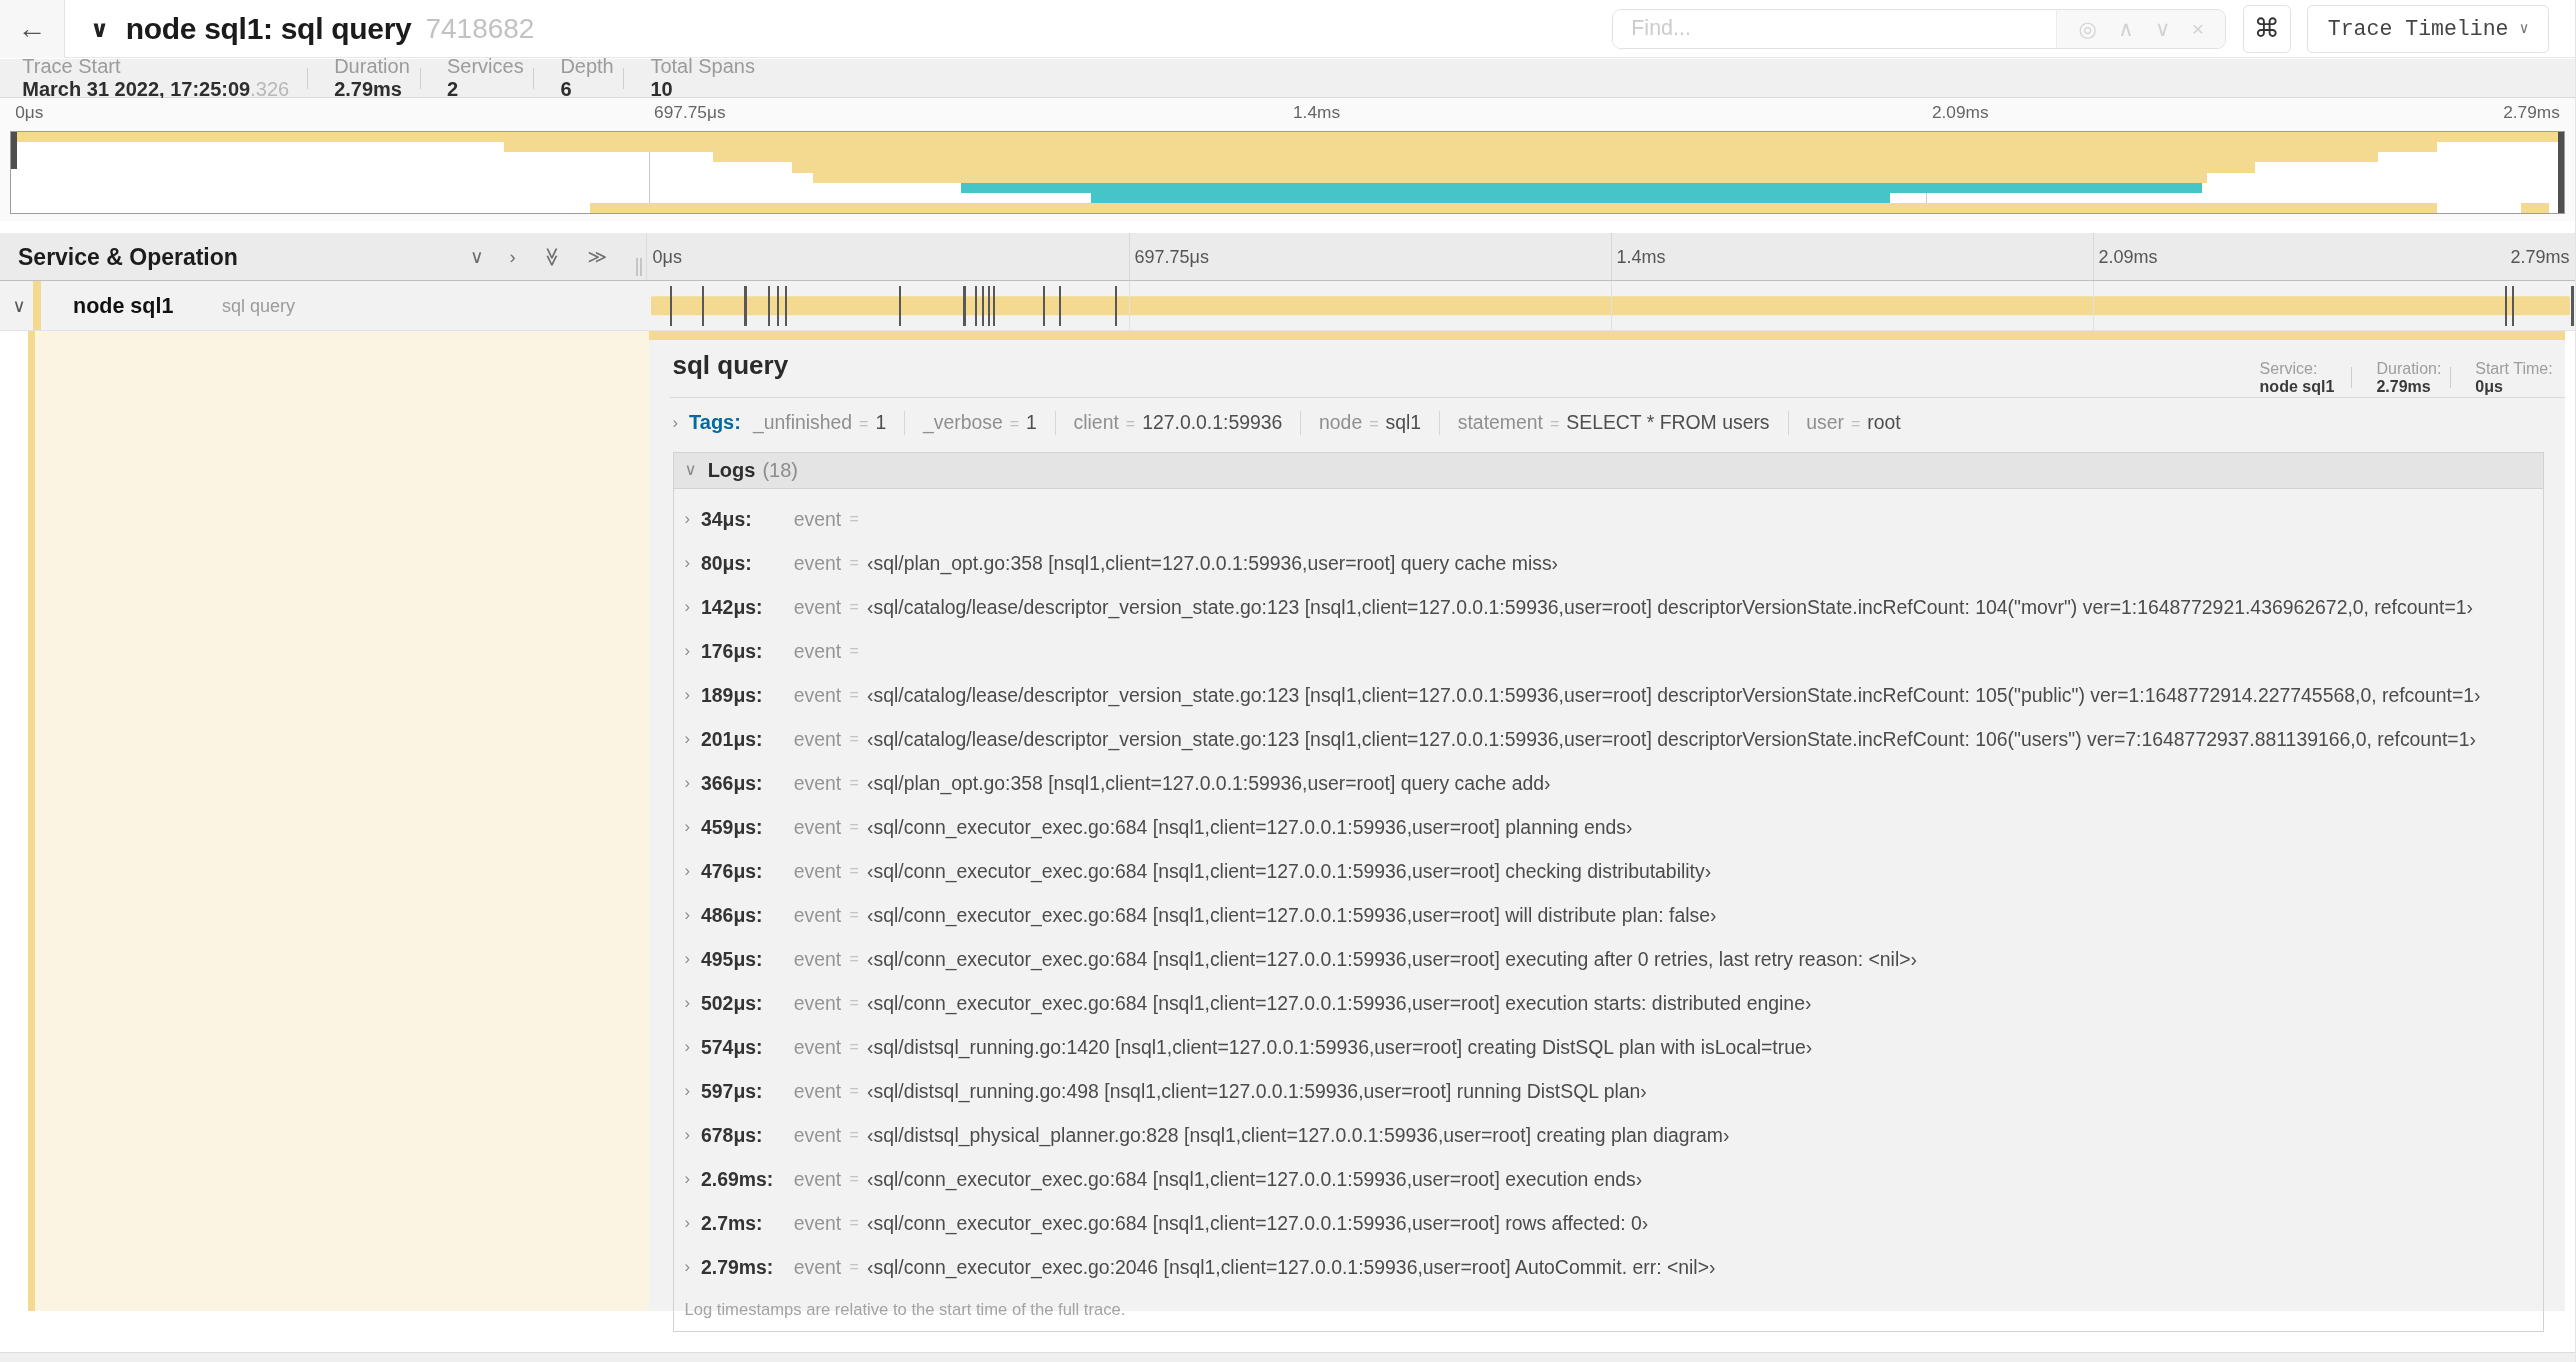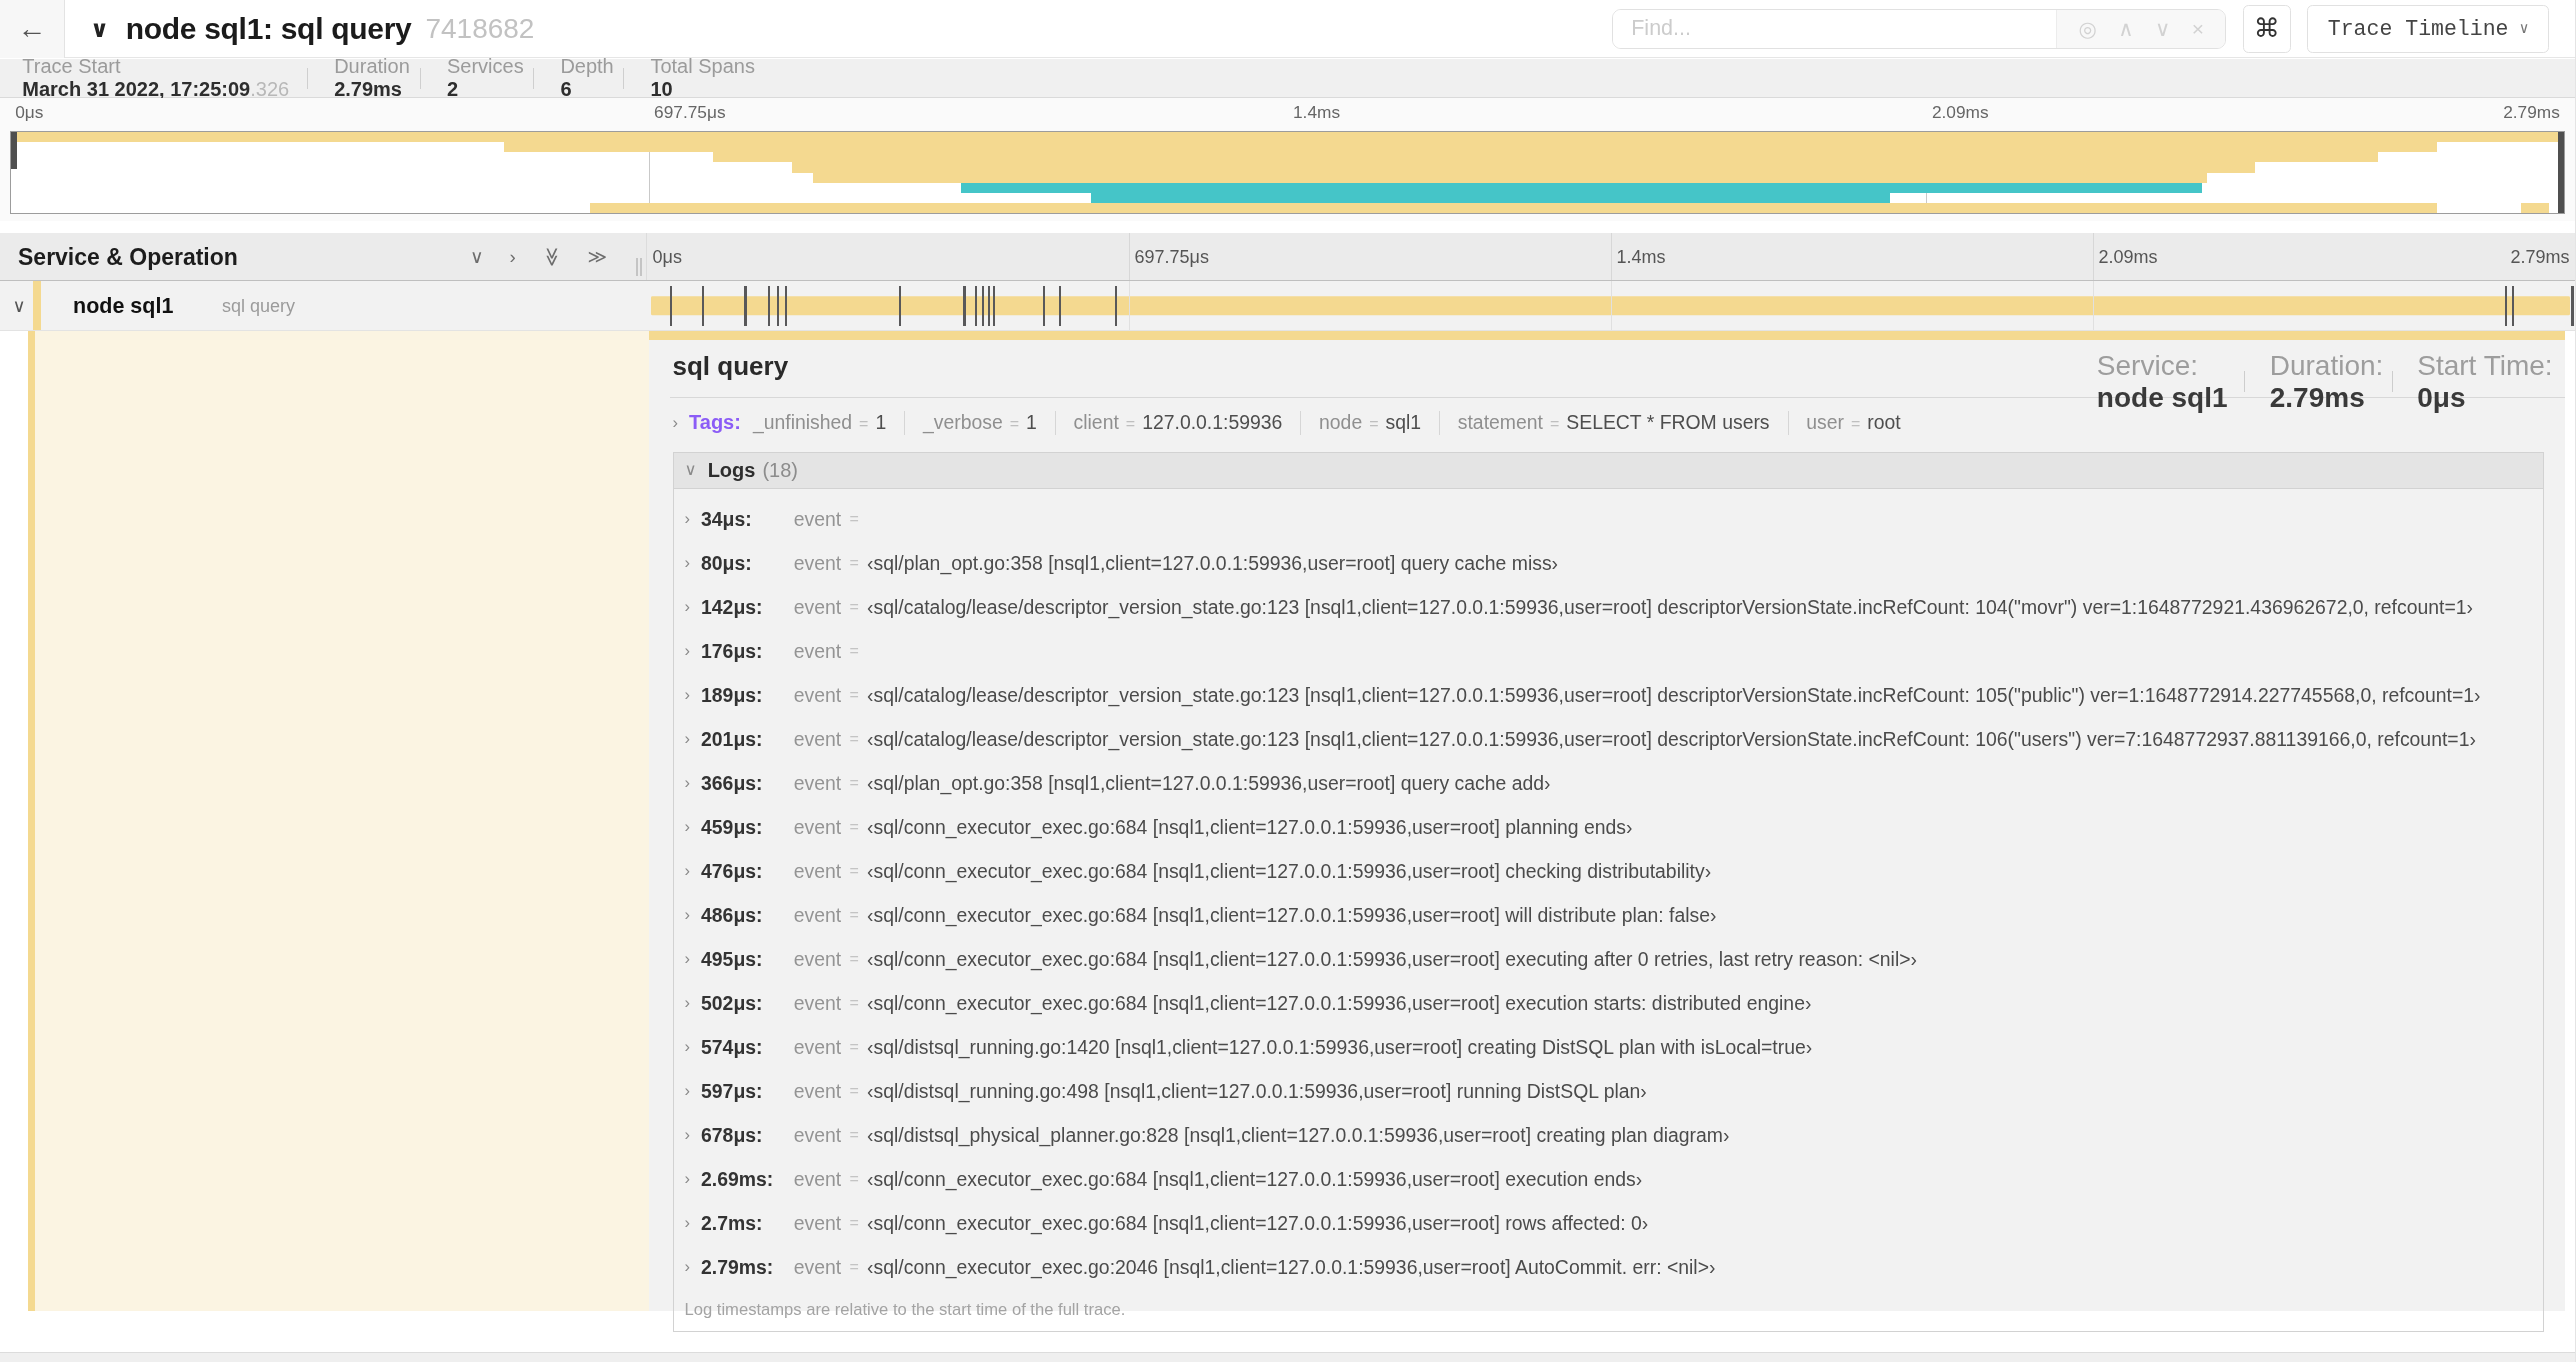--- a/index.html
+++ b/index.html
@@ -90,7 +90,7 @@
   .panel-inner{padding:9.7px 21px 0 23.5px;}
   .head-row{display:flex;align-items:baseline;height:39px;}
   .op-title{font-size:26px;font-weight:700;color:#2a2a2a;}
-  .head-summary{margin-left:auto;display:flex;align-items:center;font-size:28px;}
+  .head-summary{margin-left:auto;display:flex;align-items:center;font-size:16px;}
   .sum-label{color:#9d9d9d;}
   .sum-value{color:#3a3a3a;font-weight:700;margin-left:8.3px;}
   .sum-sep{width:0.7px;height:21px;background:#cdcdcd;margin:0 16.6px;}

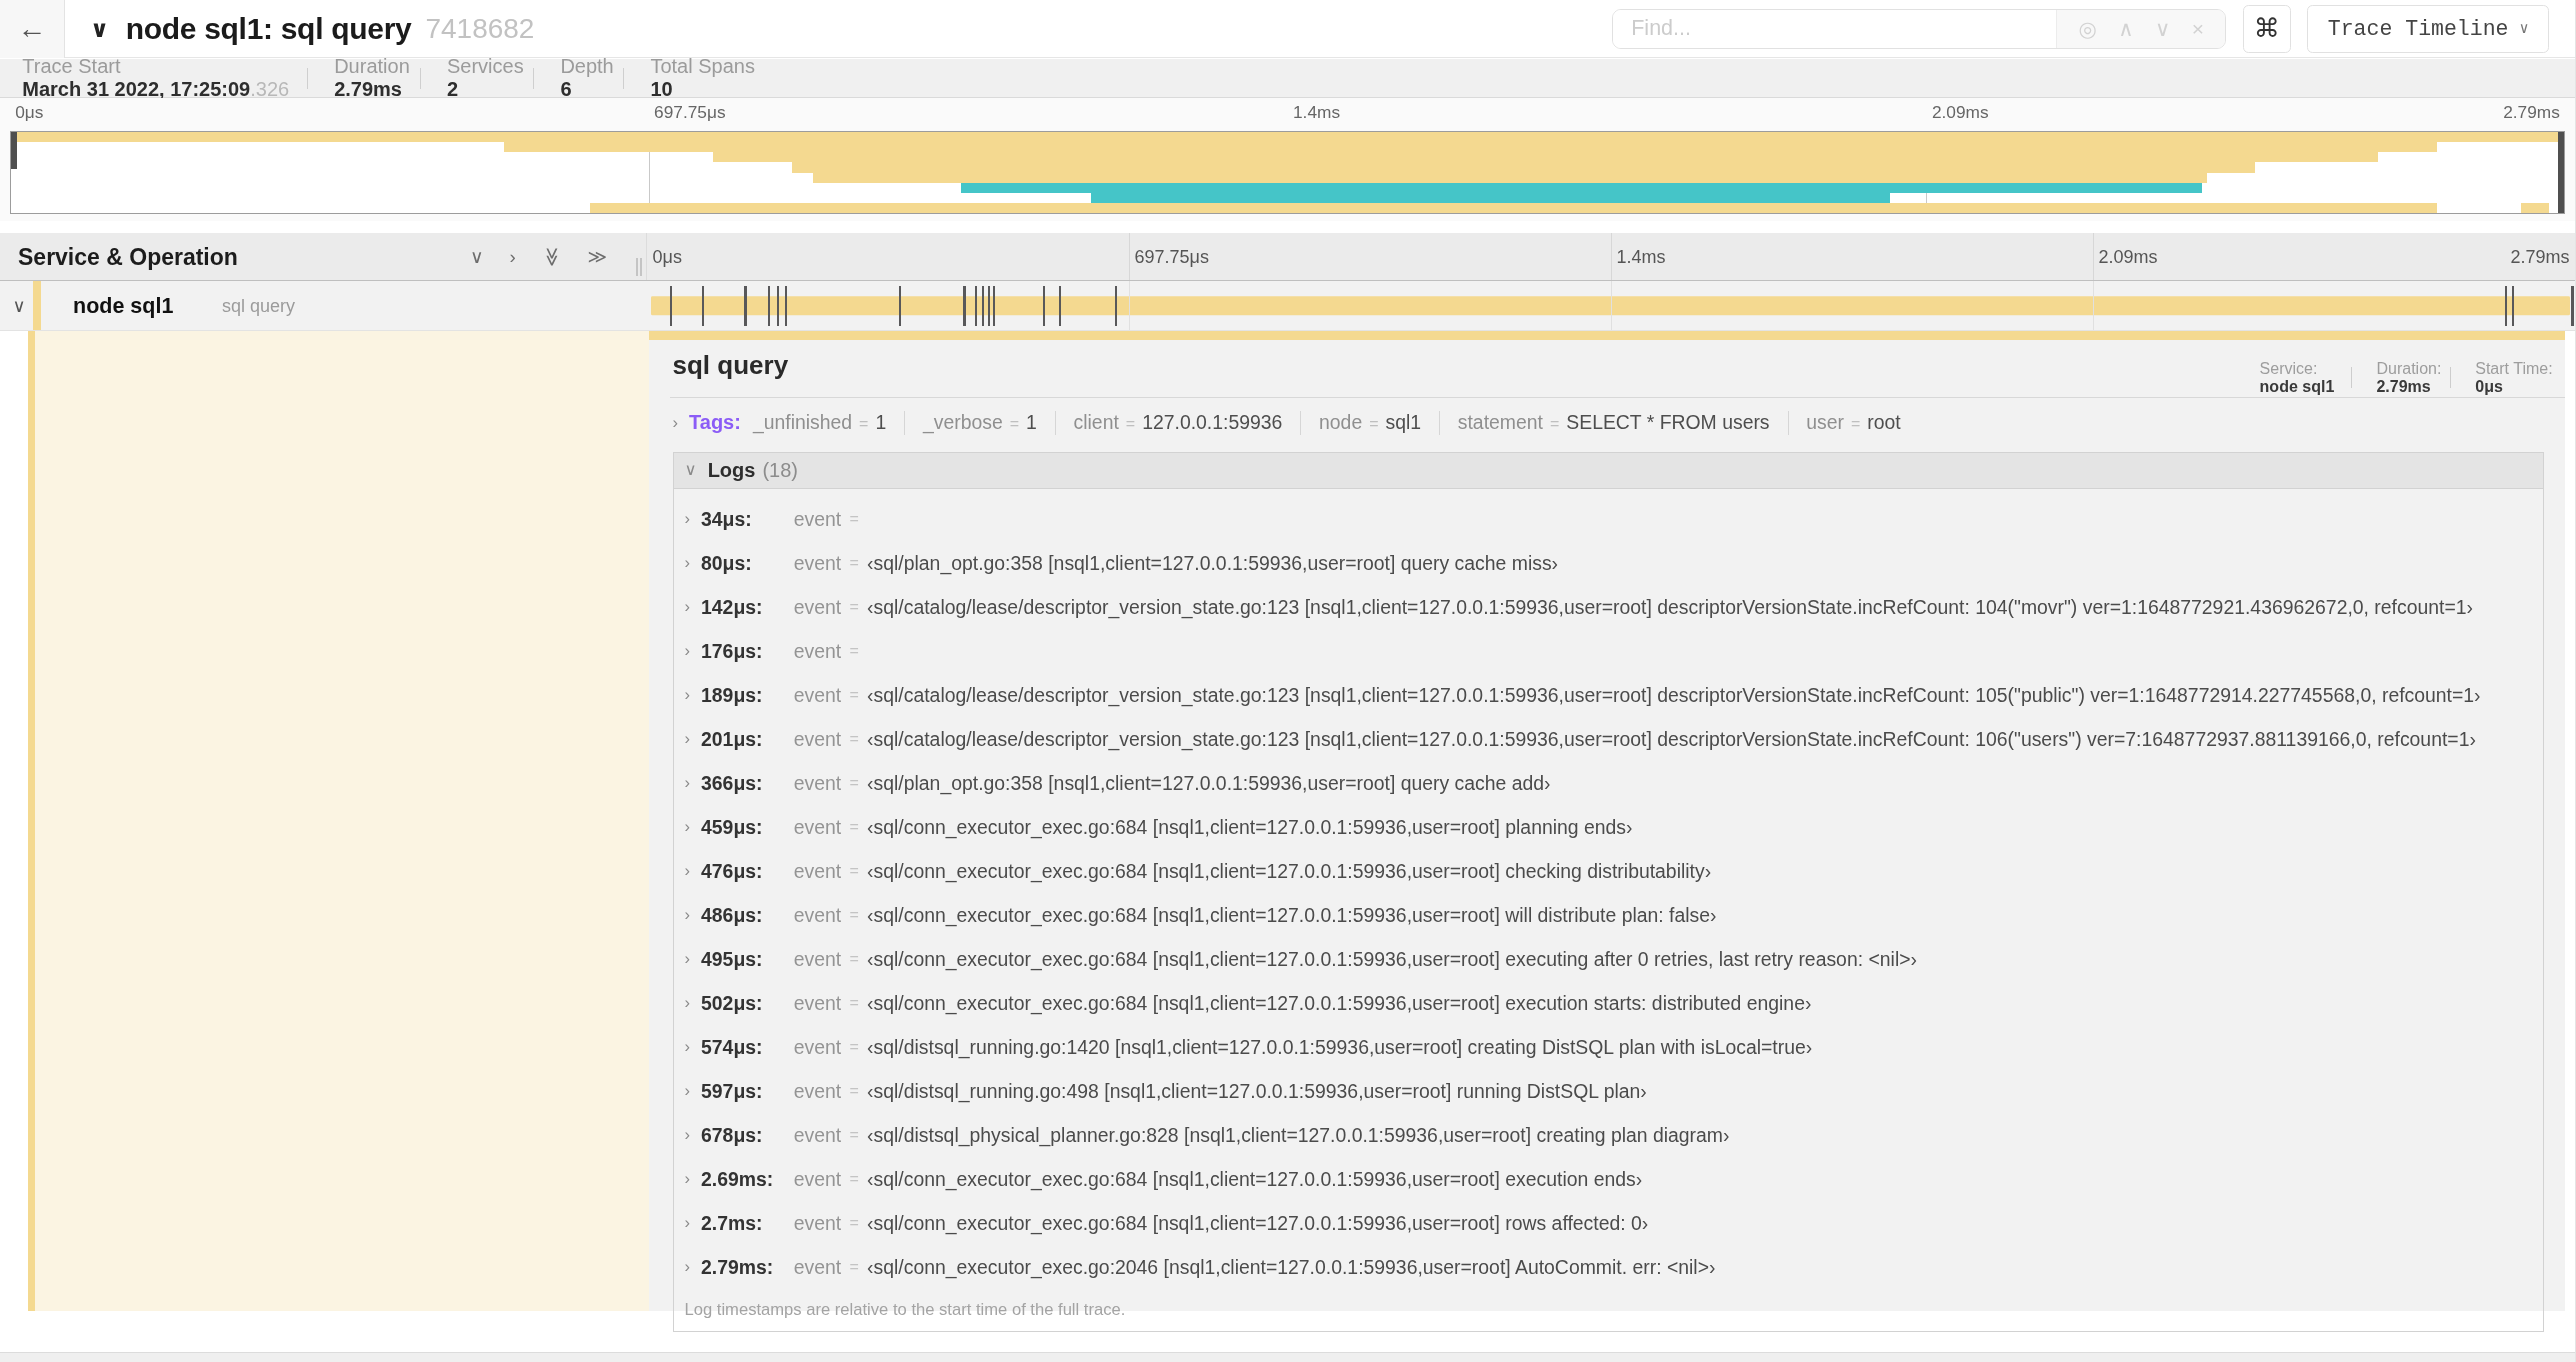--- a/index.html
+++ b/index.html
@@ -97,7 +97,7 @@
   .panel-hr{border:none;border-top:0.7px solid #d8d8d8;margin:8.3px -21px 0 -2.8px;}
   .tags-row{display:flex;align-items:center;height:36px;margin-top:7px;cursor:pointer;}
   .twisty{font-size:16.6px;color:#8a8a8a;}
-  .tags-title{font-size:20px;font-weight:700;color:#8b5cf6;margin-left:11px;}
+  .tags-title{font-size:20px;font-weight:700;color:#0369a1;margin-left:11px;}
   .tag-item{display:flex;align-items:baseline;}
   .tag-key{font-size:19.4px;color:#8f8f8f;}
   .tag-eq{font-size:16px;color:#bfbfbf;margin:0 7px;}

